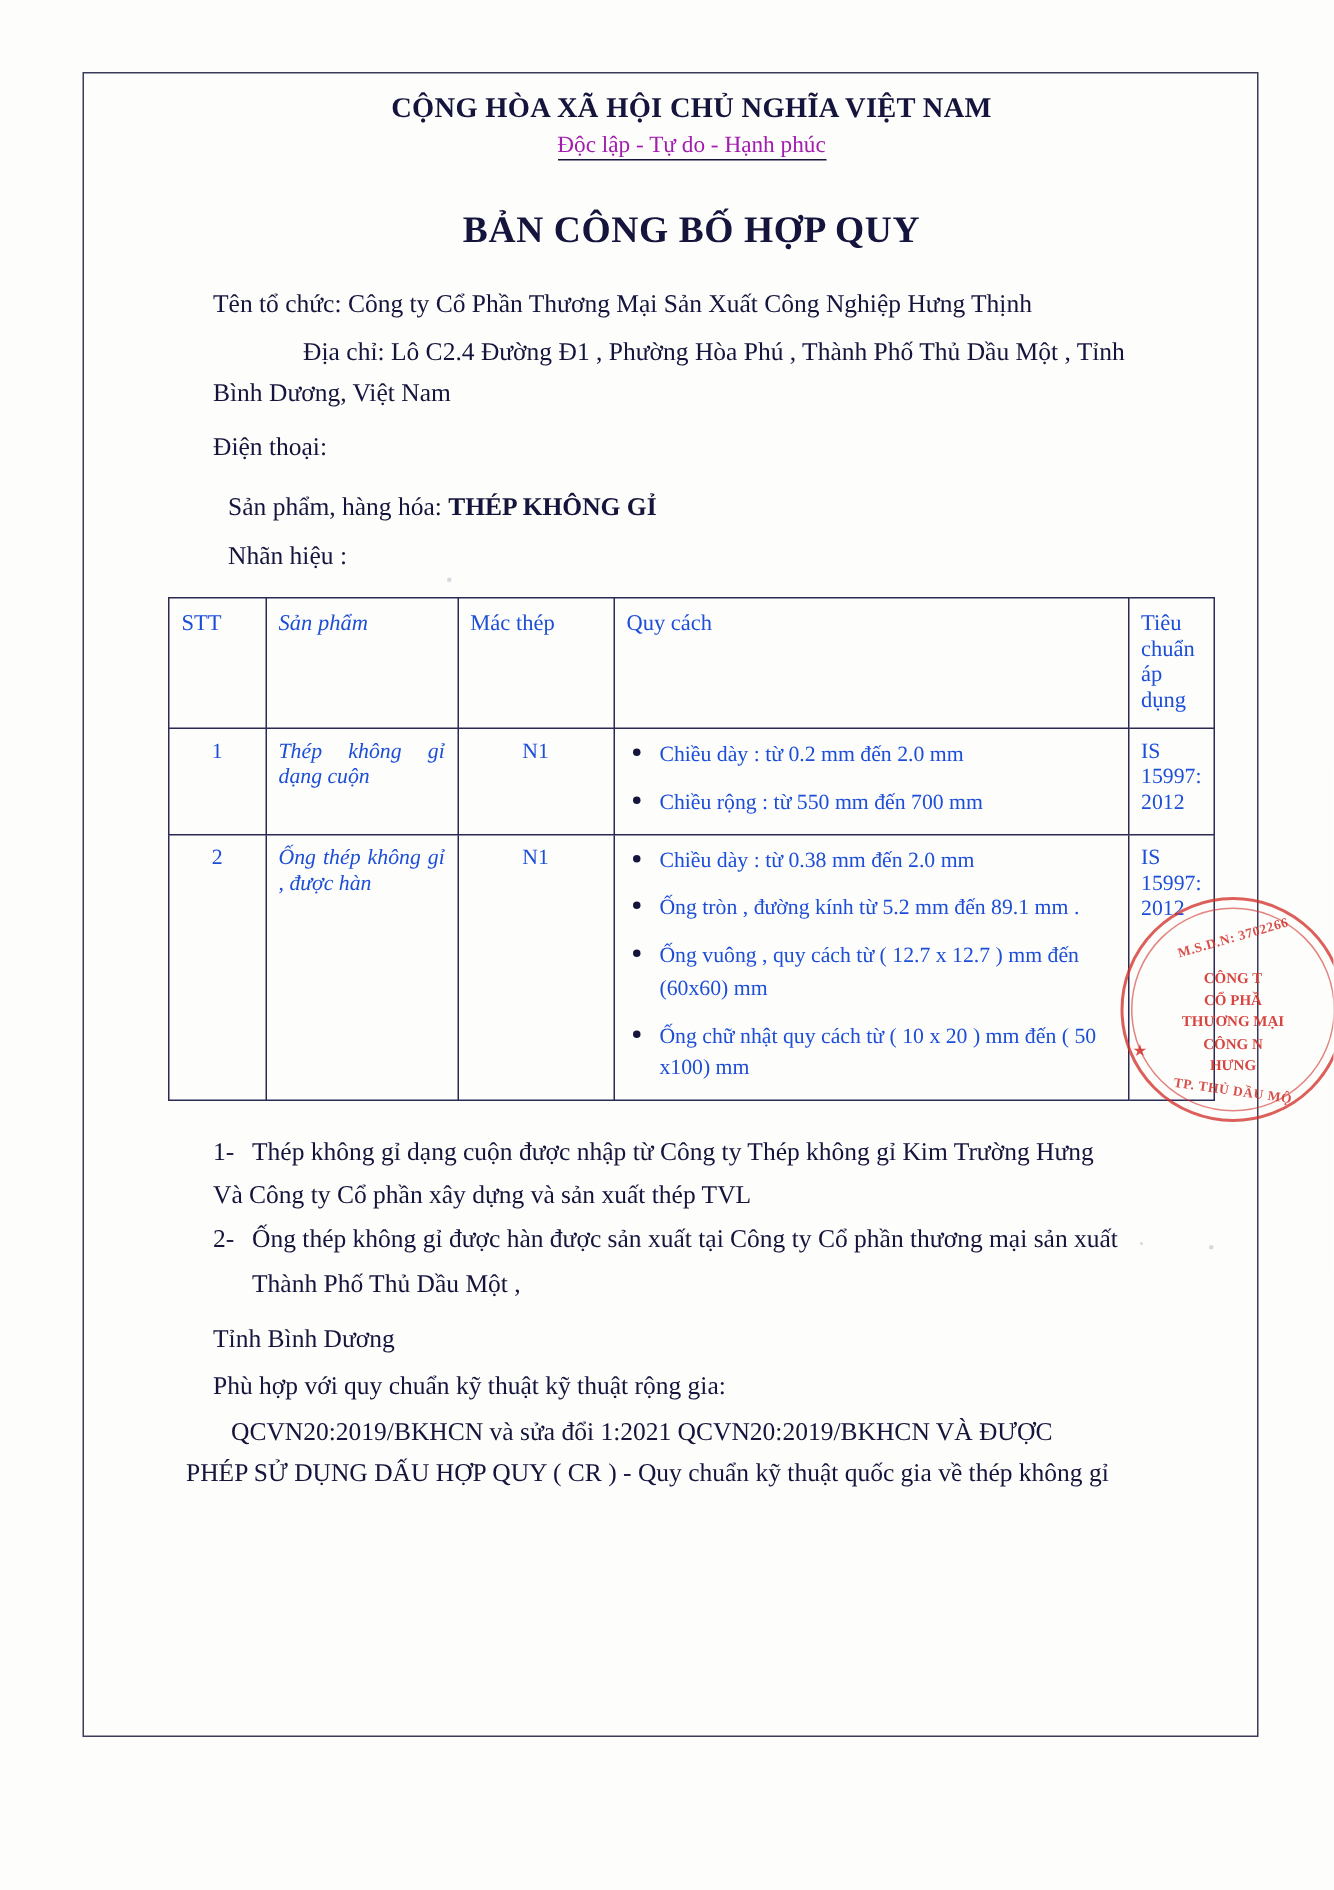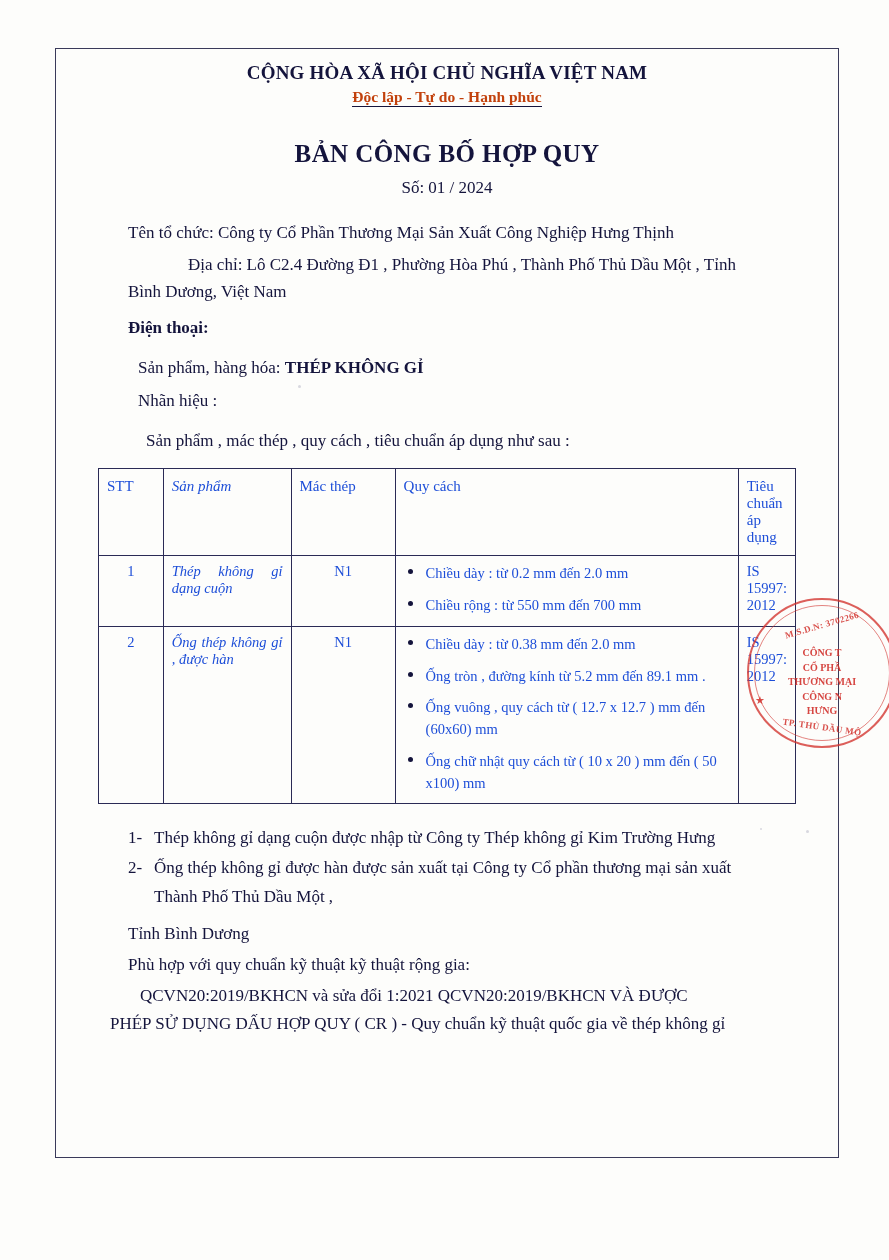--- a/index.html
+++ b/index.html
@@ -37,7 +37,7 @@
 
   .content {
     position: absolute;
-    left: 70px;
+    left: 84px;
     top: 62px;
     width: 754px;
     box-sizing: border-box;

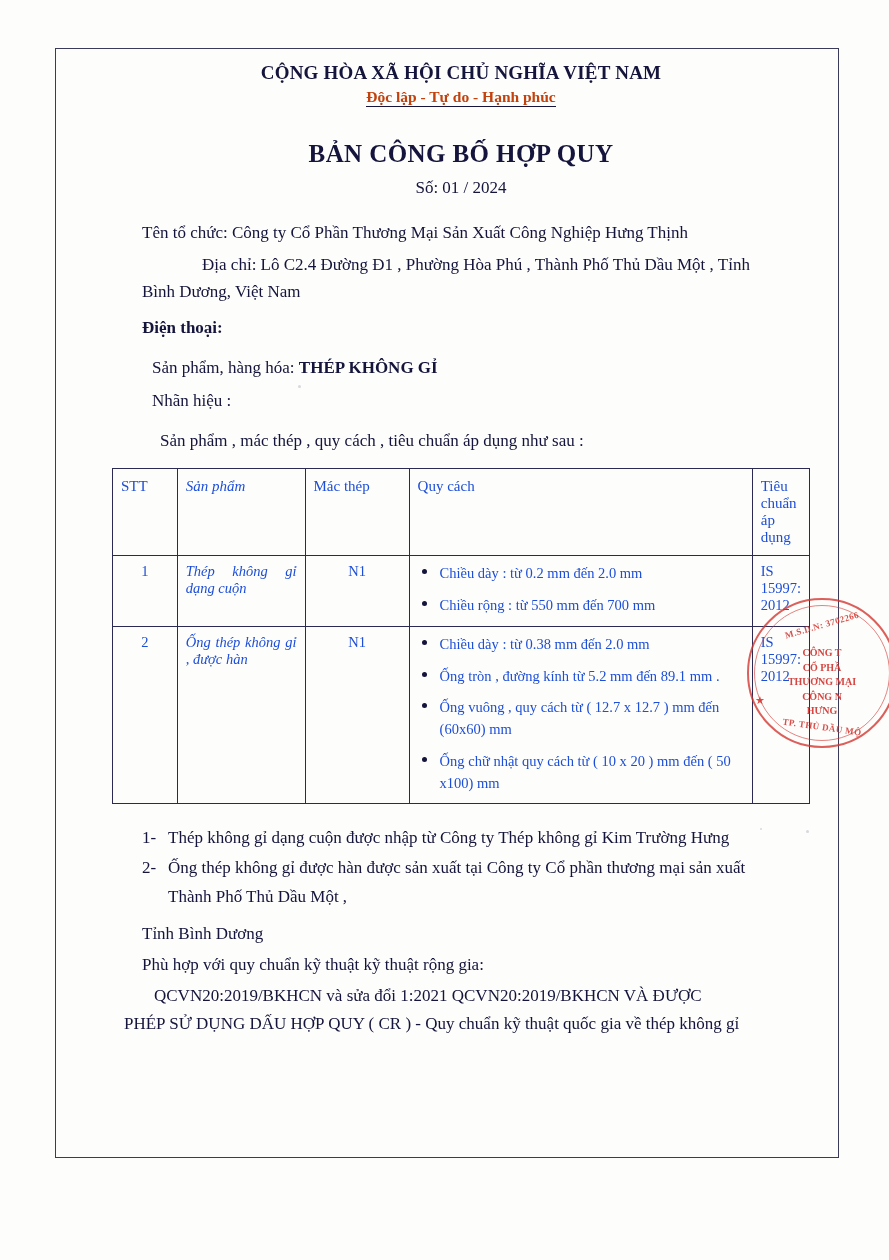--- a/index.html
+++ b/index.html
@@ -53,10 +53,10 @@
   }
   .national-sub {
     text-align: center;
-    font-weight: bold;
+    font-weight: normal;
     font-size: 15.5px;
     margin-top: 4px;
-    color: #c2410c;
+    color: #a21caf;
   }
   .national-sub span {
     border-bottom: 1.4px solid #14143c;

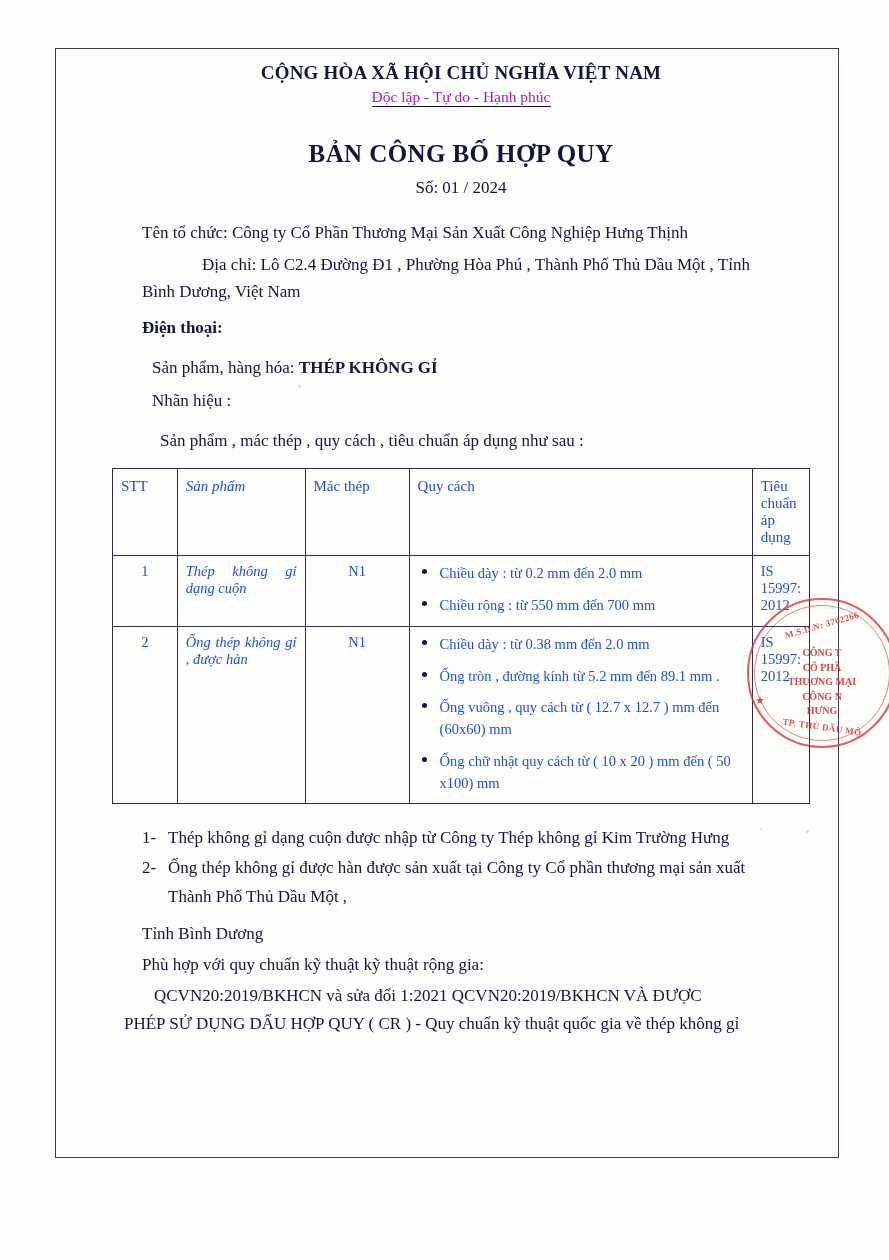--- a/index.html
+++ b/index.html
@@ -274,7 +274,6 @@
     <div class="national-sub"><span>Độc lập - Tự do - Hạnh phúc</span></div>
 
     <div class="doc-title">BẢN CÔNG BỐ HỢP QUY</div>
-    <div class="doc-number">Số: 01 / 2024</div>
 
     <div class="para indent" style="margin-top:22px;">Tên tổ chức: Công ty Cổ Phần Thương Mại Sản Xuất Công Nghiệp Hưng Thịnh</div>
     <div class="para indent" style="margin-top:6px;text-align:center;">Địa chỉ: Lô C2.4 Đường Đ1 , Phường Hòa Phú , Thành Phố Thủ Dầu Một , Tỉnh</div>

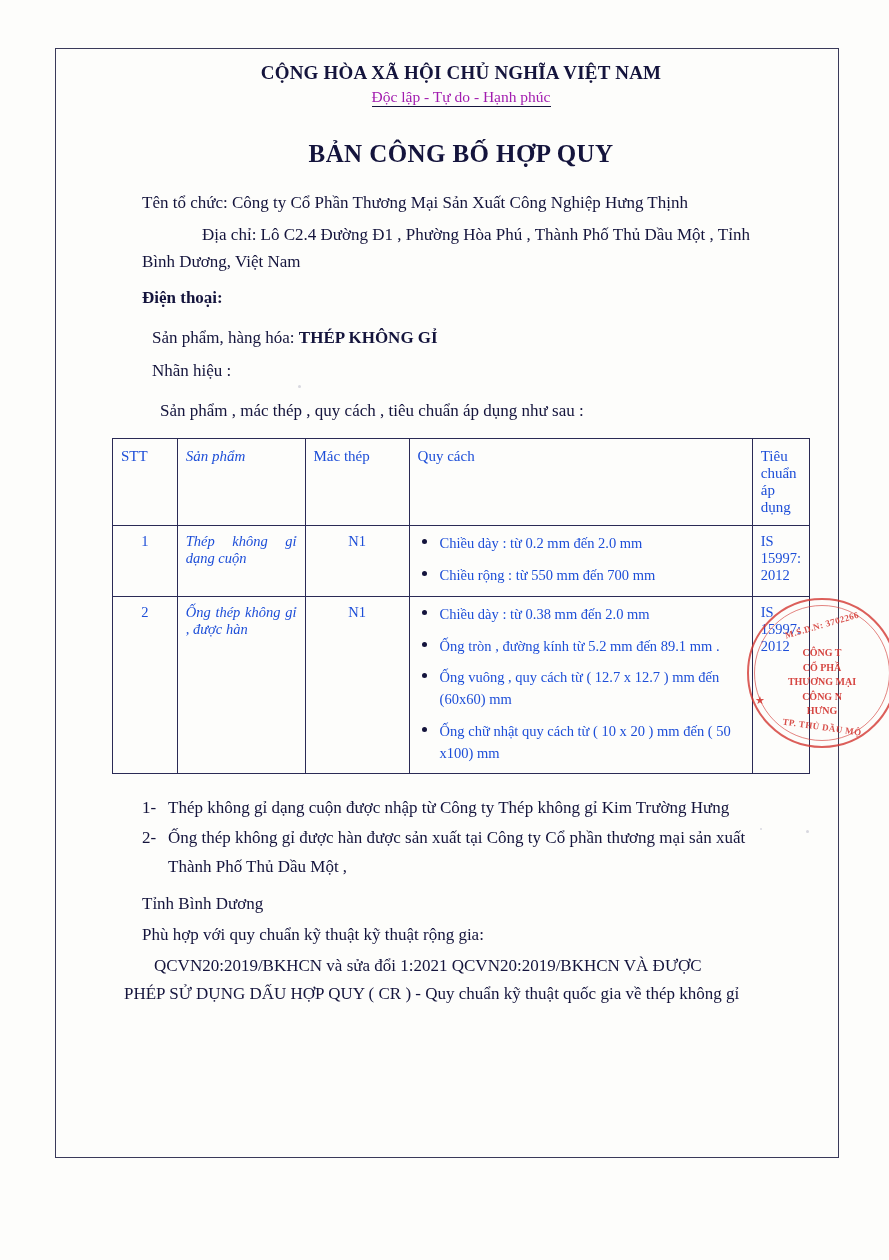--- a/index.html
+++ b/index.html
@@ -278,7 +278,7 @@
     <div class="para indent" style="margin-top:22px;">Tên tổ chức: Công ty Cổ Phần Thương Mại Sản Xuất Công Nghiệp Hưng Thịnh</div>
     <div class="para indent" style="margin-top:6px;text-align:center;">Địa chỉ: Lô C2.4 Đường Đ1 , Phường Hòa Phú , Thành Phố Thủ Dầu Một , Tỉnh</div>
     <div class="para indent" style="margin-top:0;">Bình Dương, Việt Nam</div>
-    <div class="para indent" style="margin-top:10px;font-weight:bold;">Điện thoại:</div>
+    <div class="para indent" style="margin-top:10px;">Điện thoại:</div>
 
     <div class="para indent2" style="margin-top:14px;">
       <span>Sản phẩm, hàng hóa: </span><span class="bold">THÉP KHÔNG GỈ</span>

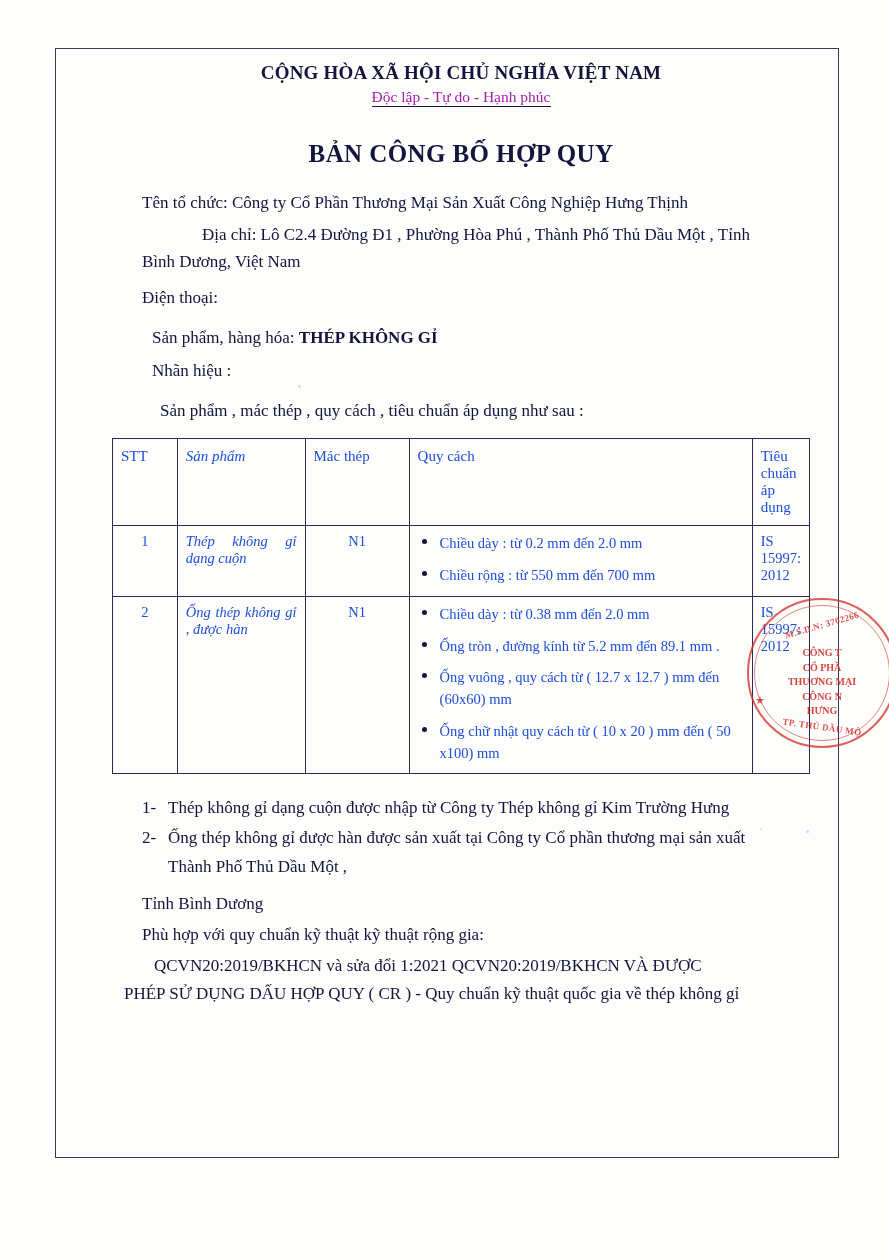--- a/index.html
+++ b/index.html
@@ -284,7 +284,6 @@
       <span>Sản phẩm, hàng hóa: </span><span class="bold">THÉP KHÔNG GỈ</span>
     </div>
     <div class="para indent2" style="margin-top:6px;">Nhãn hiệu :</div>
-    <div class="para indent3" style="margin-top:14px;">Sản phẩm , mác thép , quy cách , tiêu chuẩn áp dụng như sau :</div>
 
     <table class="spec">
       <thead>

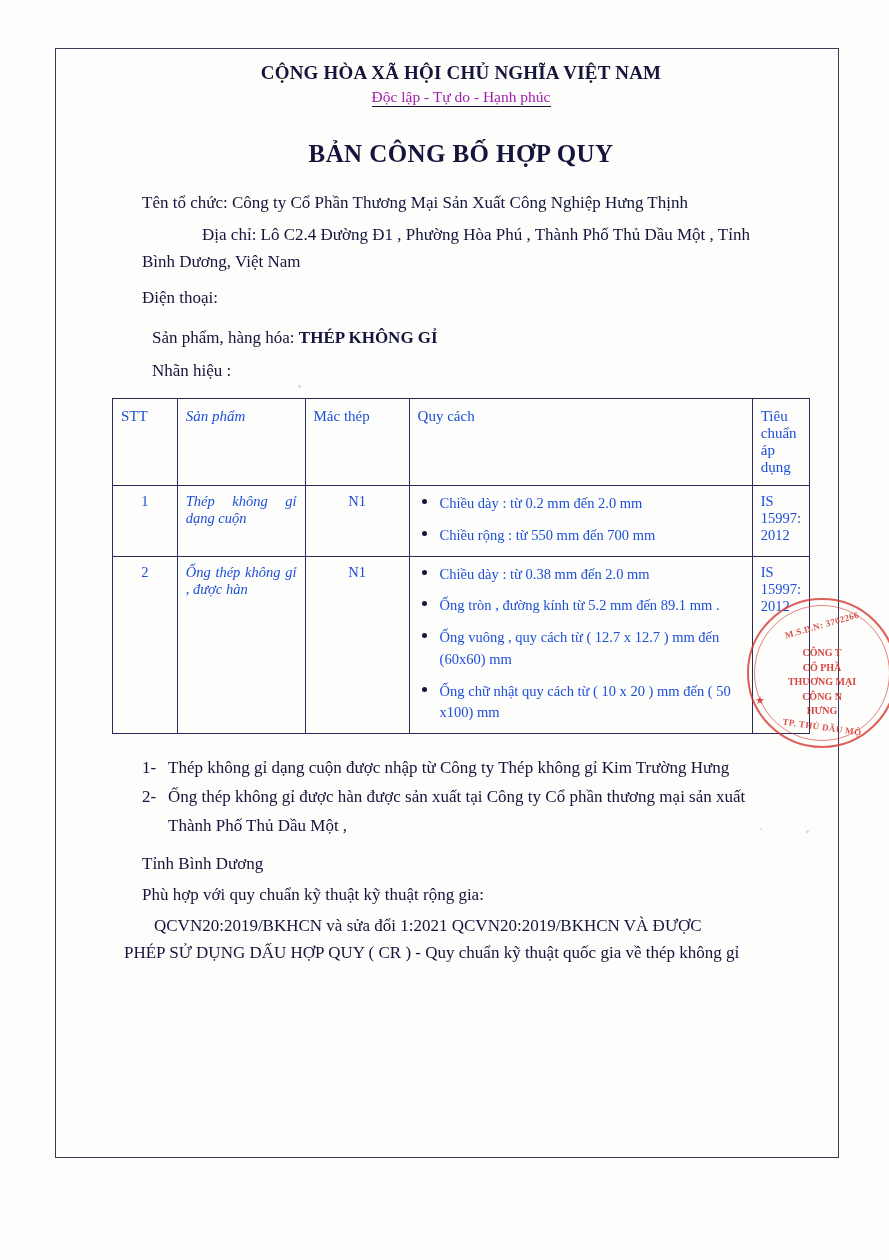--- a/index.html
+++ b/index.html
@@ -330,6 +330,7 @@
         <div class="note-num">1-</div>
         <div class="note-body">Thép không gỉ dạng cuộn được nhập từ Công ty Thép không gỉ Kim Trường Hưng</div>
       </div>
+      <div class="note-cont">Và Công ty Cổ phần xây dựng và sản xuất thép TVL</div>
 
       <div class="note-item" style="margin-top:2px;">
         <div class="note-num">2-</div>

